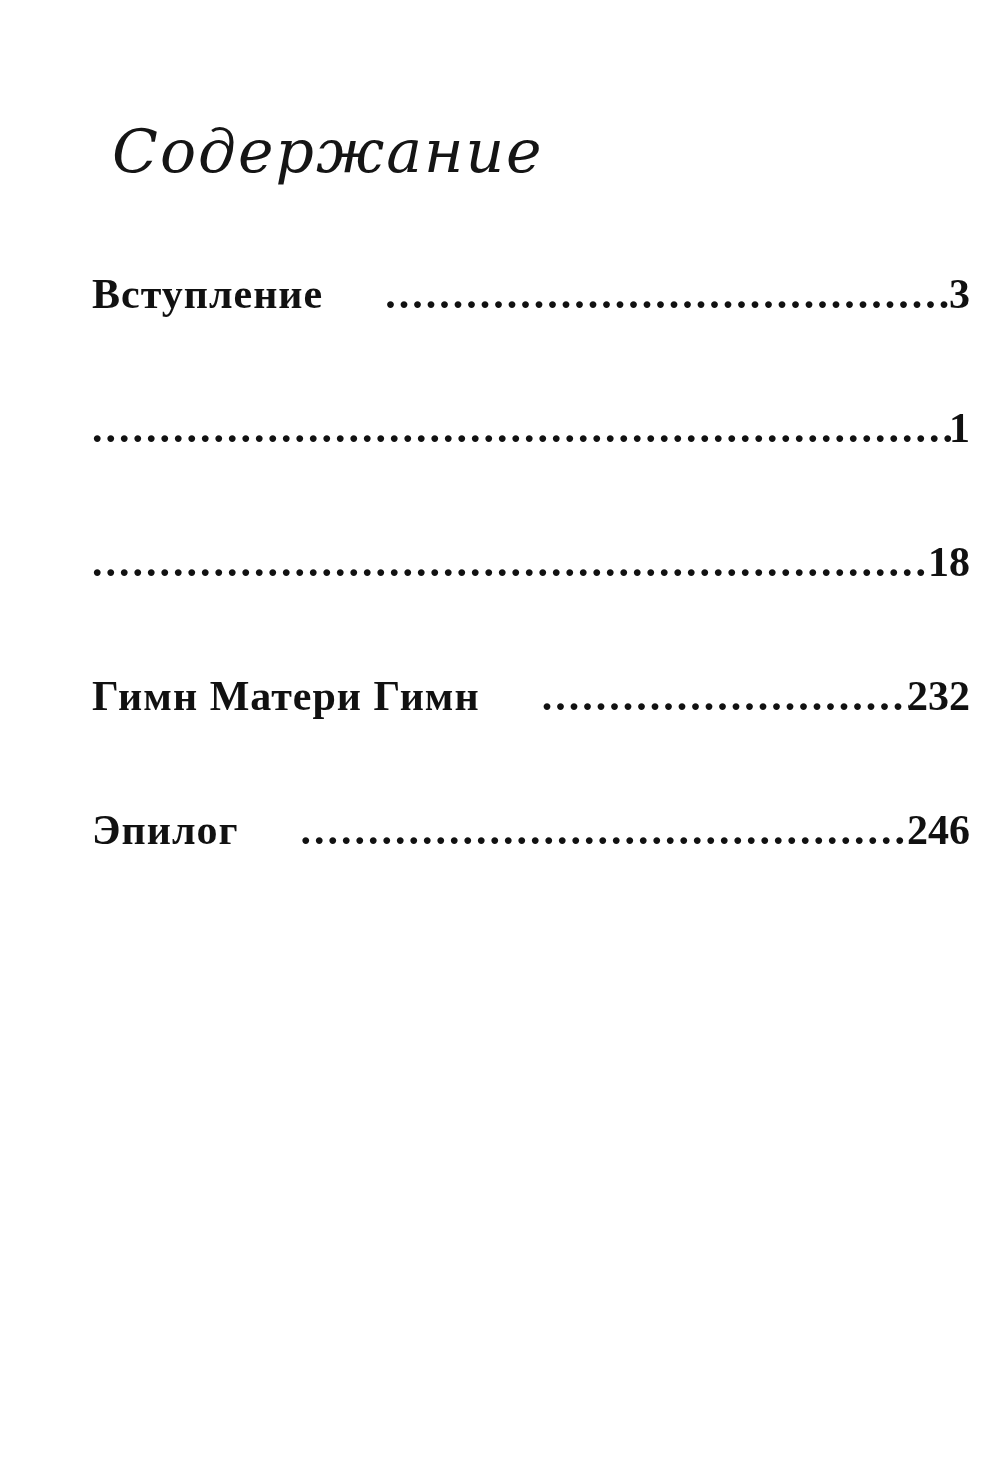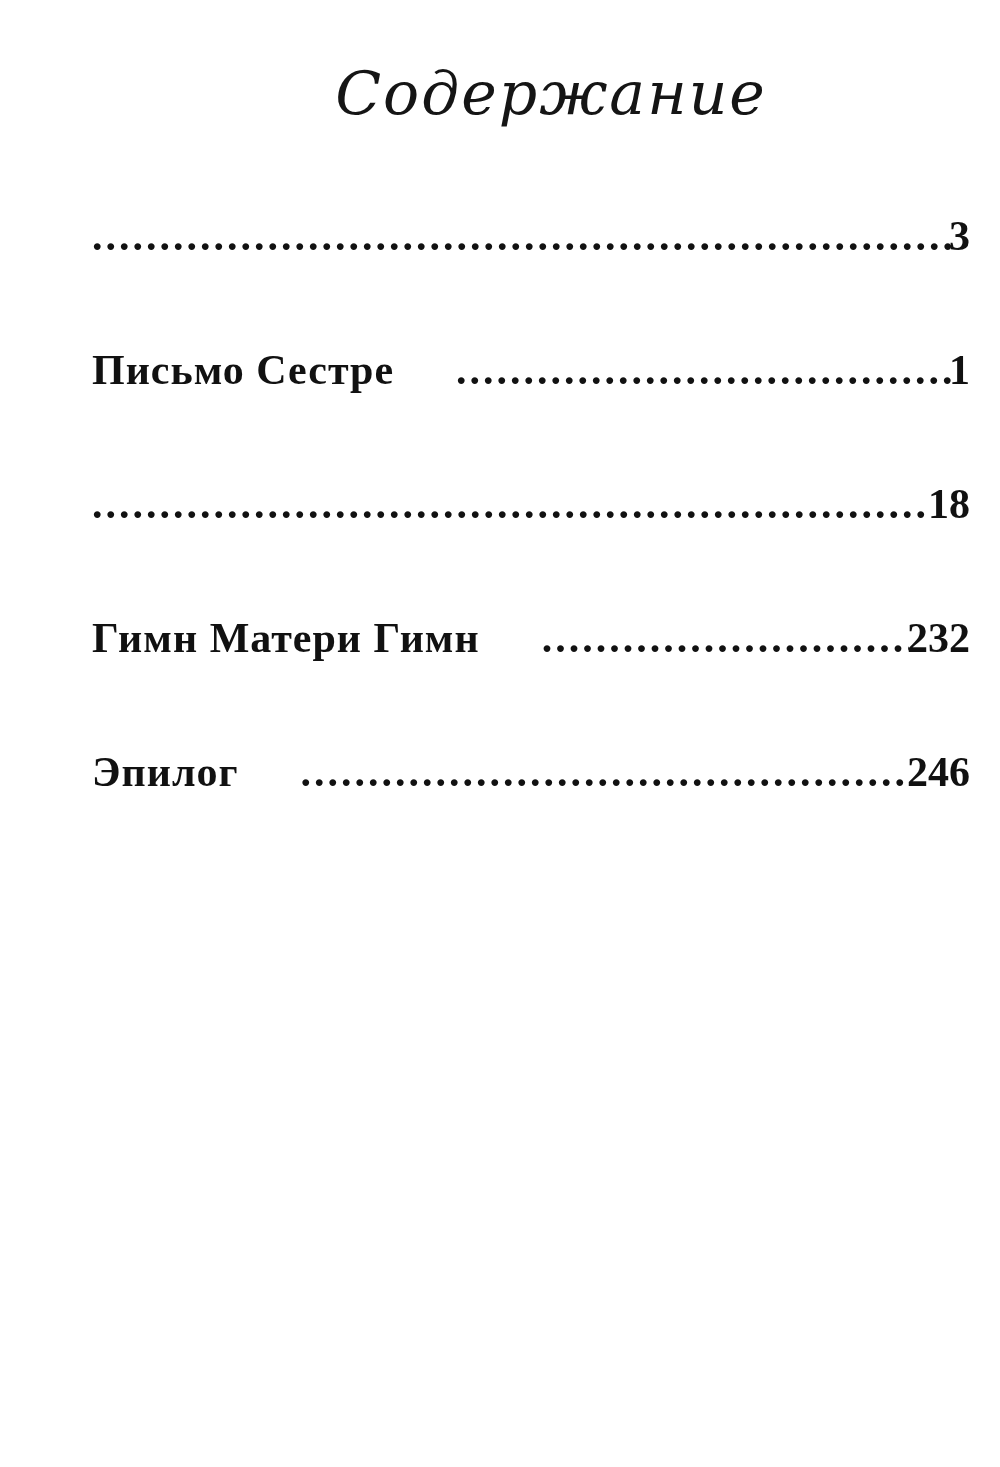--- a/index.html
+++ b/index.html
@@ -26,9 +26,9 @@
     font-weight: 500;
     font-size: 60px;
     letter-spacing: 2px;
-    text-align: center;
+    text-align: left;
     margin: 0;
-    padding-top: 58px;
+    padding-top: 116px;
     transform: translateX(20px);
     color: #151515;
   }

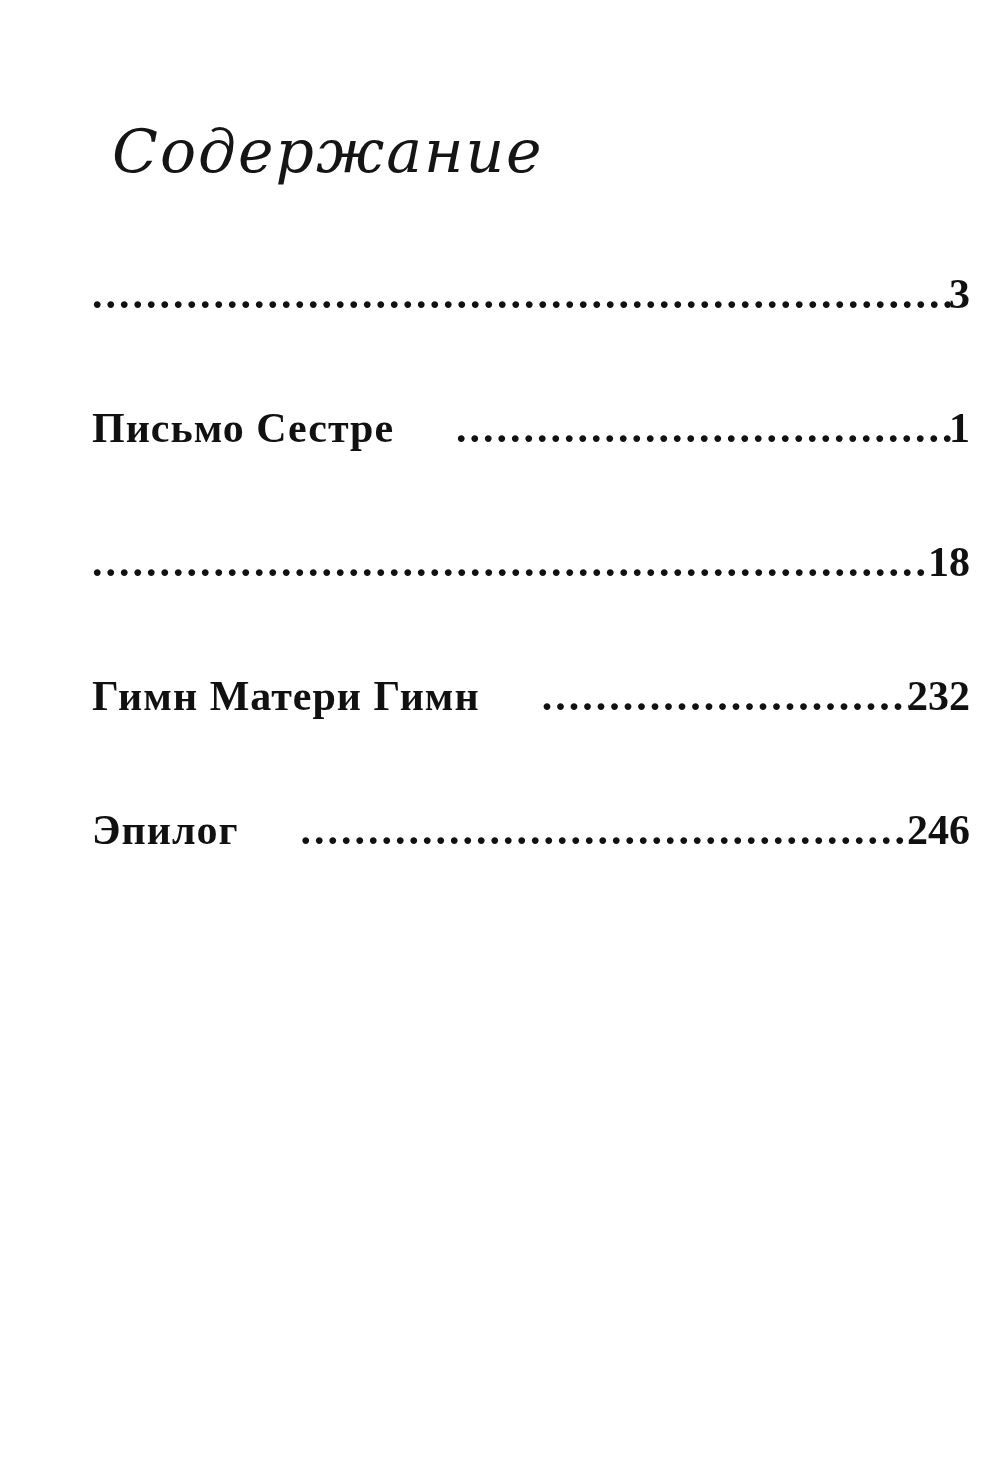--- a/index.html
+++ b/index.html
@@ -69,6 +69,7 @@
   <h1 class="title">Содержание</h1>
   <div class="toc" id="toc">
   <div class="row">
+    <span class="label">Вступление</span>
     <span class="leader" aria-hidden="true">........................................................................................................................</span>
     <span class="pagenum">3</span>
   </div>

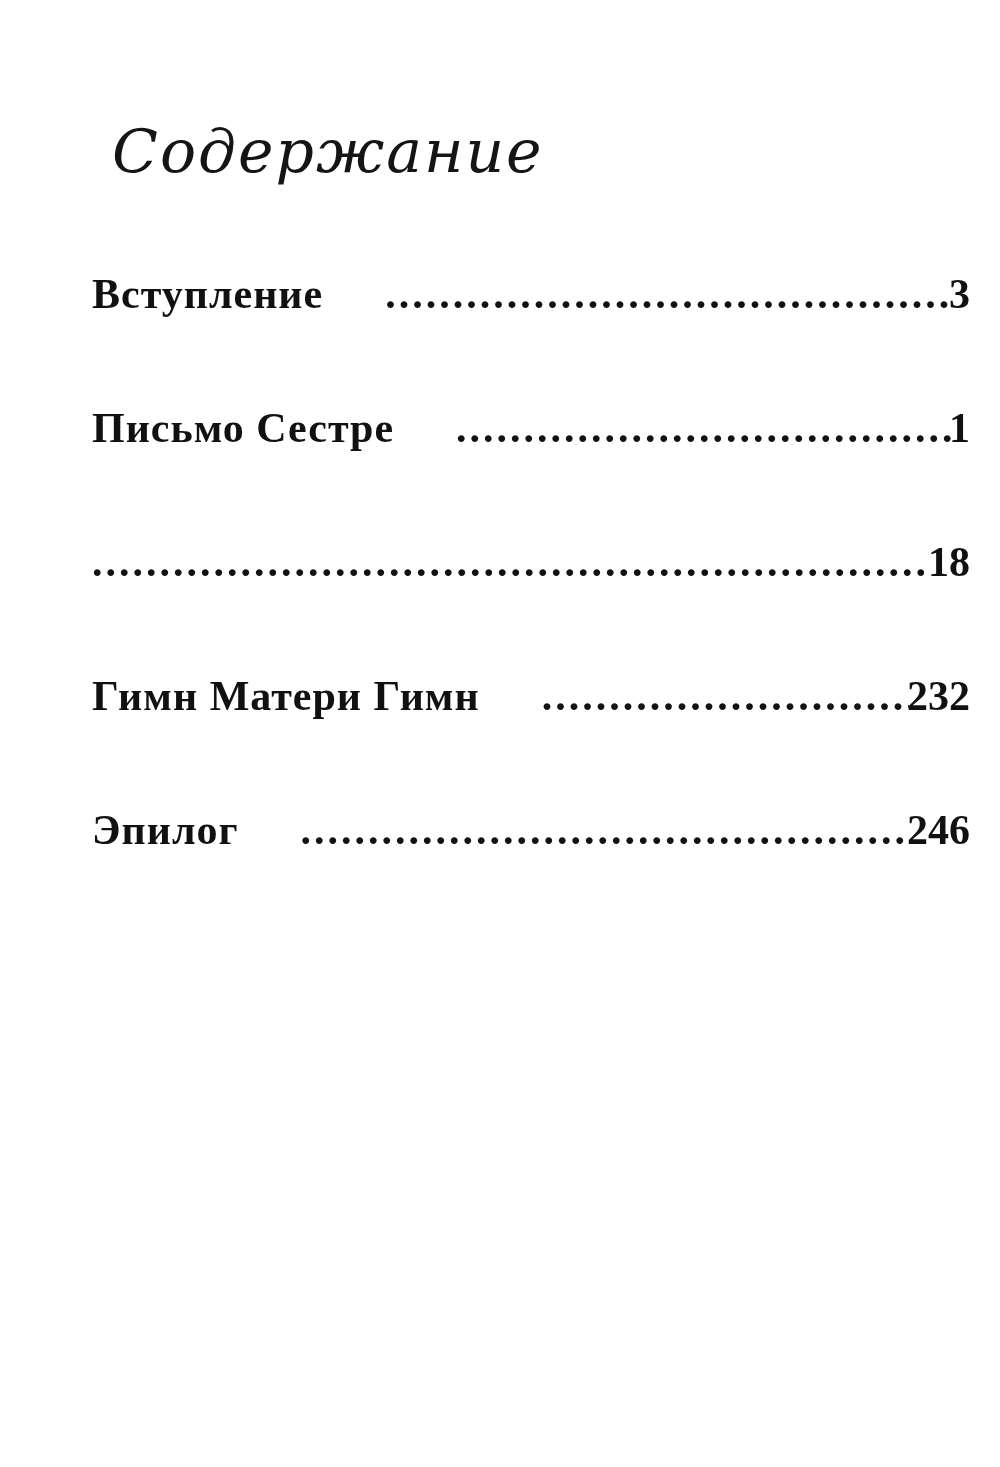--- a/index.html
+++ b/index.html
@@ -75,7 +75,6 @@
   </div>
 
   <div class="row">
-    <span class="label">Письмо Сестре</span>
     <span class="leader" aria-hidden="true">........................................................................................................................</span>
     <span class="pagenum">1</span>
   </div>

